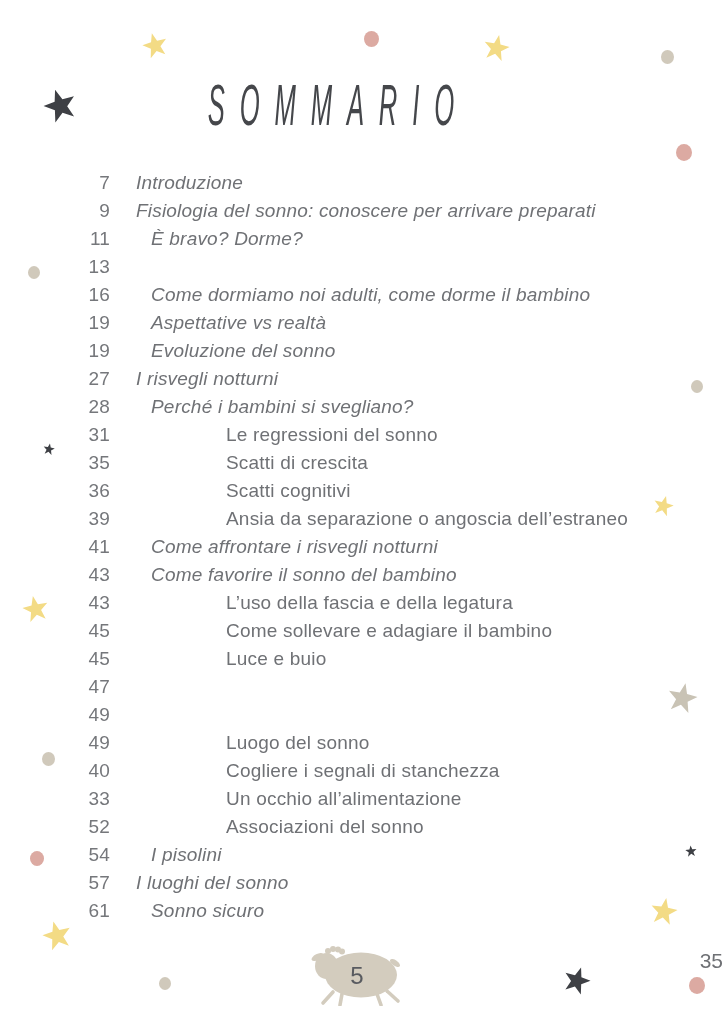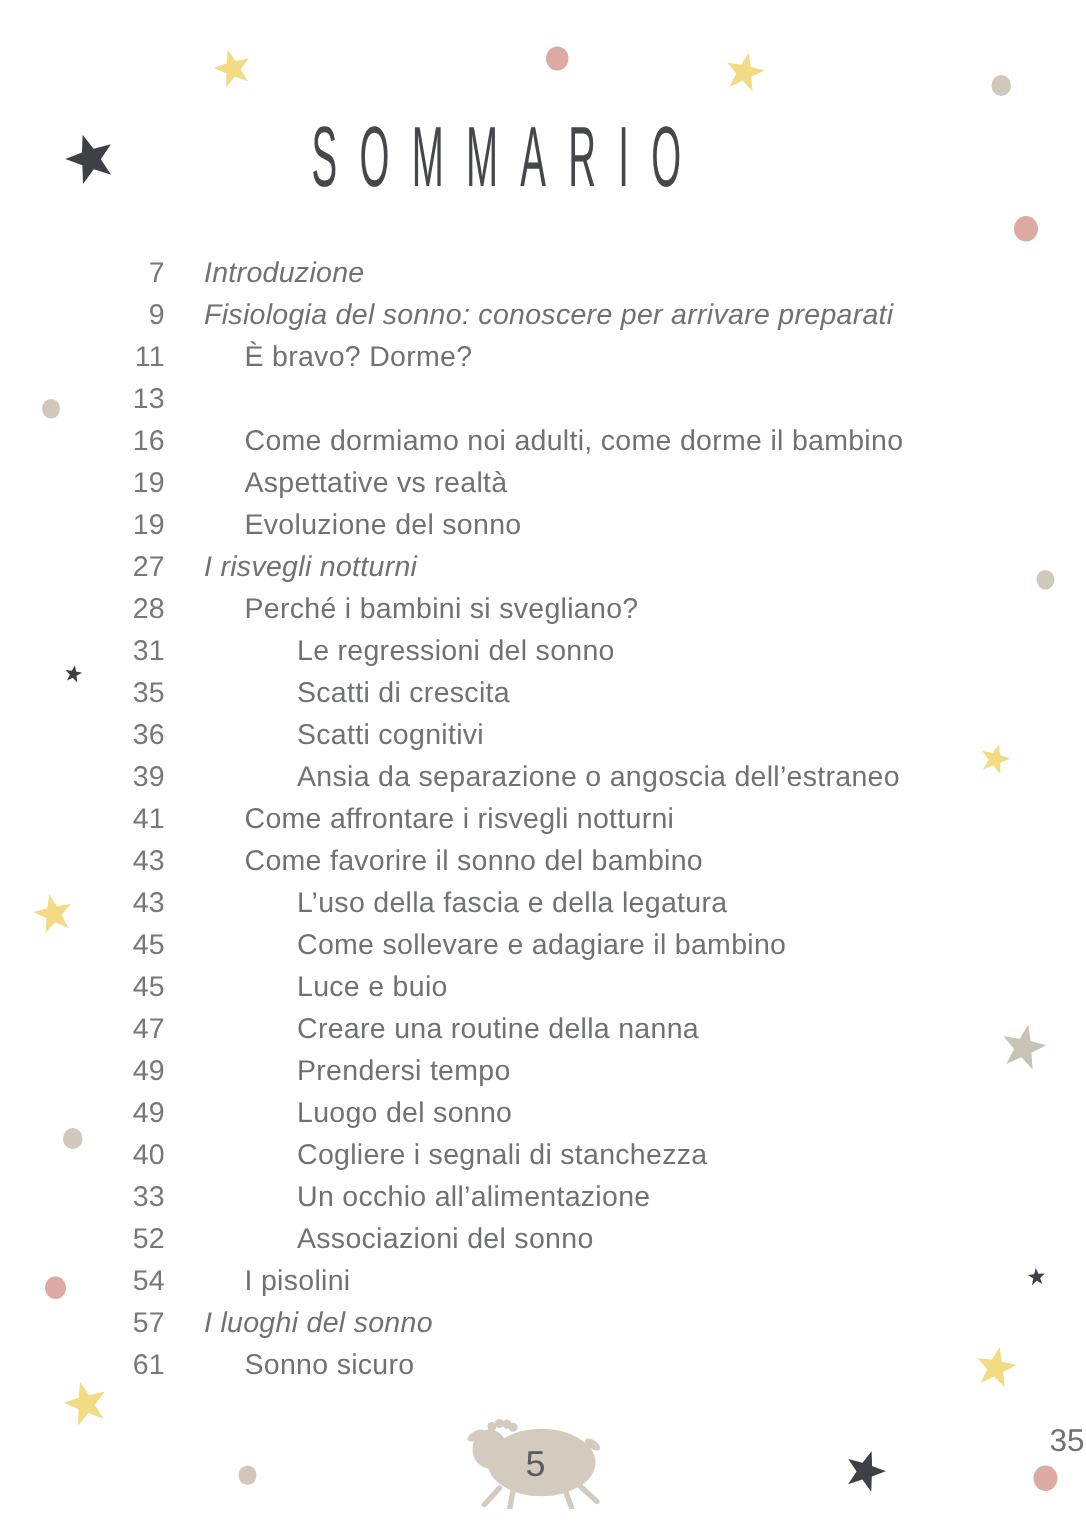--- a/index.html
+++ b/index.html
@@ -13,7 +13,7 @@
   
   .title-wrap{
     position:absolute;top:77px;left:0;width:676px;
-    text-align:center;pointer-events:none;
+    text-align:center;pointer-events:none;font-style:italic;
   }
   .title{
     display:inline-block;

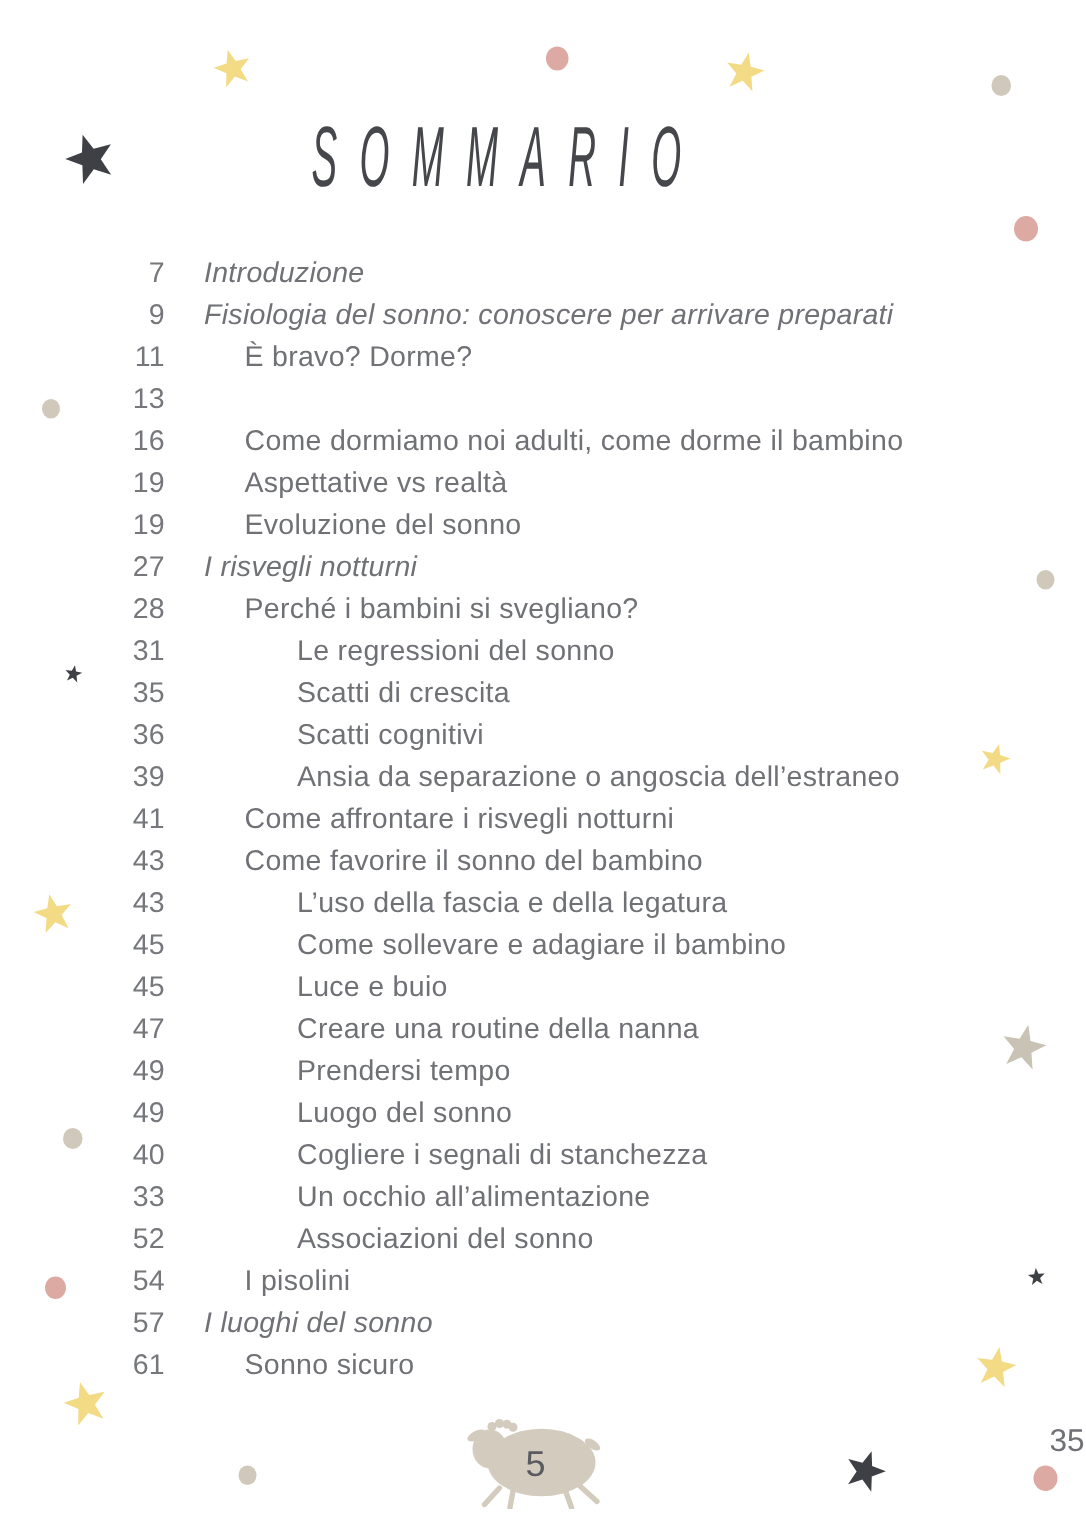--- a/index.html
+++ b/index.html
@@ -39,7 +39,7 @@
   }
   .toc-label{white-space:nowrap;}
   .toc-label.lvl0{margin-left:26px;font-style:italic;}
-  .toc-label.lvl1{margin-left:53px;}
+  .toc-label.lvl1{margin-left:41px;font-style:italic;}
   .toc-label.lvl2{margin-left:88px;}
   
   .deco{position:absolute;line-height:0;}

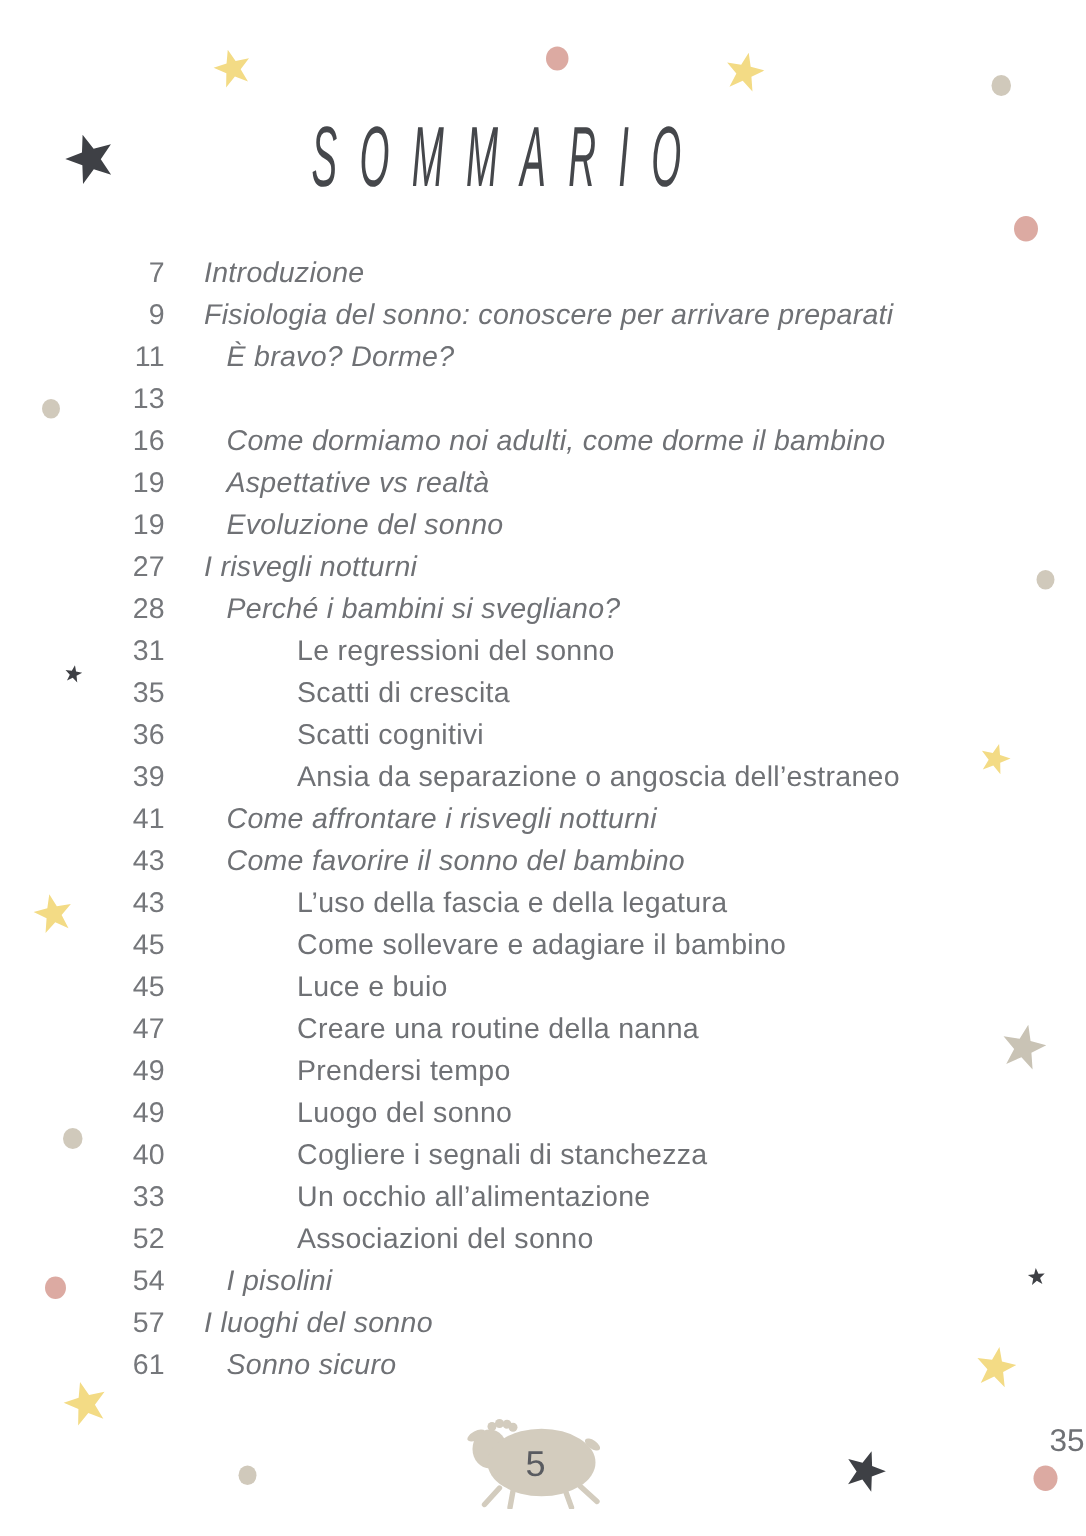--- a/index.html
+++ b/index.html
@@ -40,7 +40,7 @@
   .toc-label{white-space:nowrap;}
   .toc-label.lvl0{margin-left:26px;font-style:italic;}
   .toc-label.lvl1{margin-left:41px;font-style:italic;}
-  .toc-label.lvl2{margin-left:88px;}
+  .toc-label.lvl2{margin-left:116px;}
   
   .deco{position:absolute;line-height:0;}
   .deco svg{display:block;}

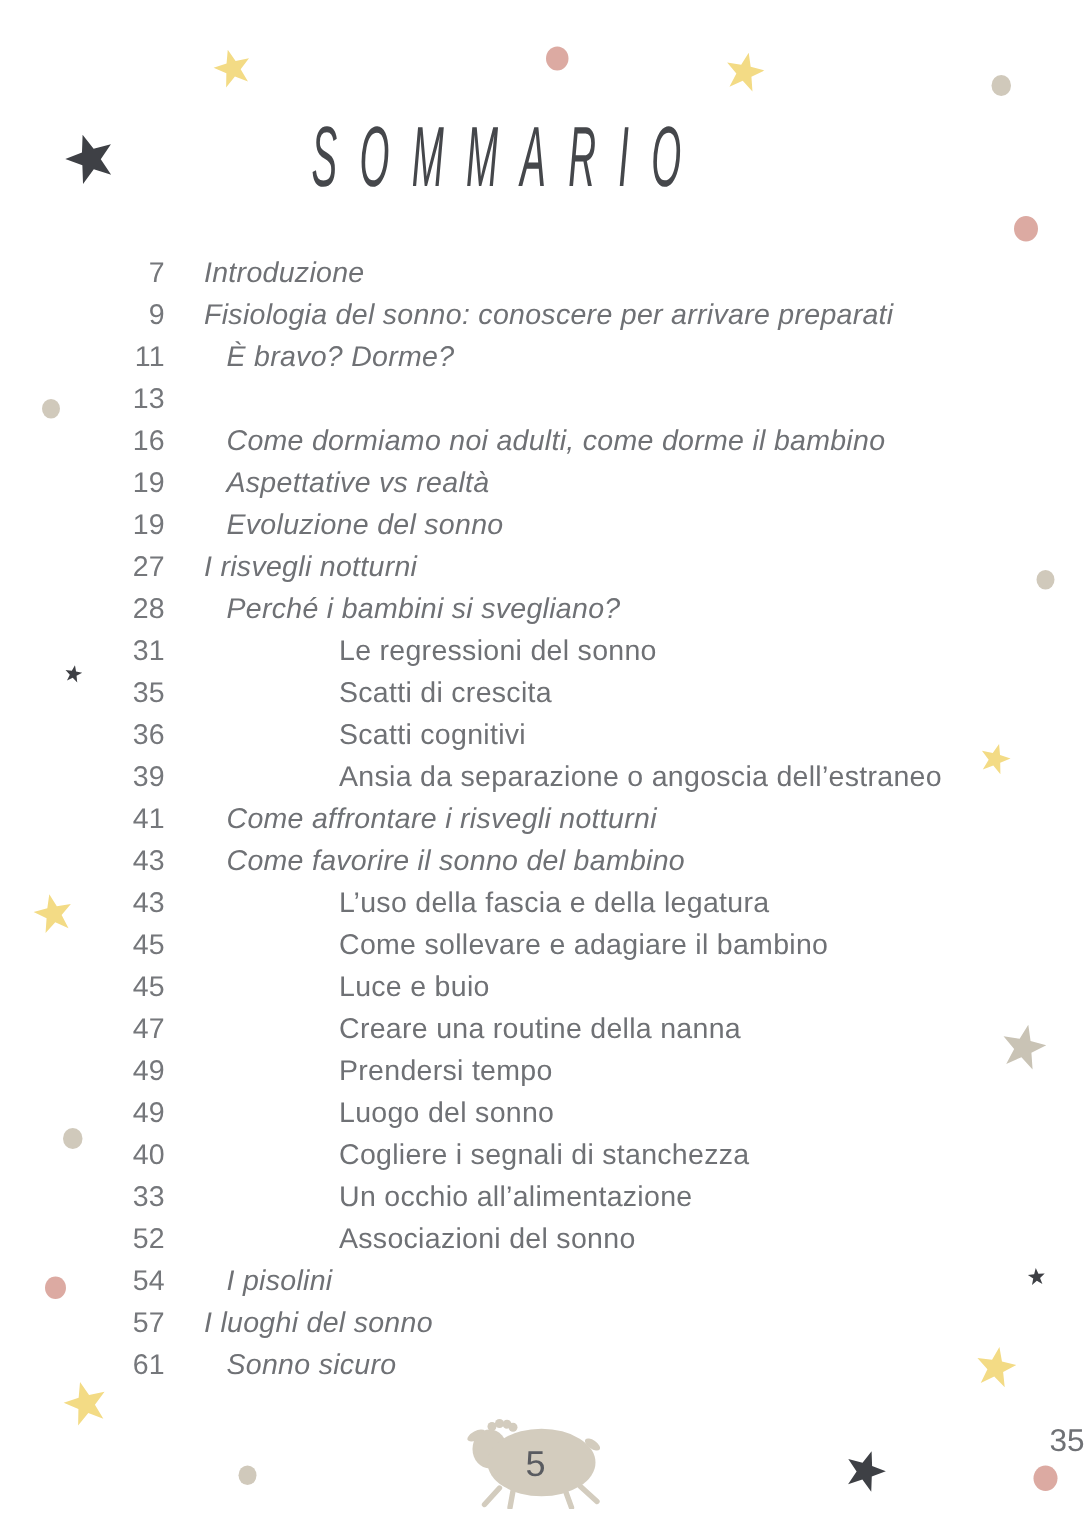--- a/index.html
+++ b/index.html
@@ -135,7 +135,6 @@
       </div>
       <div class="toc-row">
         <span class="toc-num">47</span>
-        <span class="toc-label lvl2">Creare una routine della nanna</span>
       </div>
       <div class="toc-row">
         <span class="toc-num">49</span>

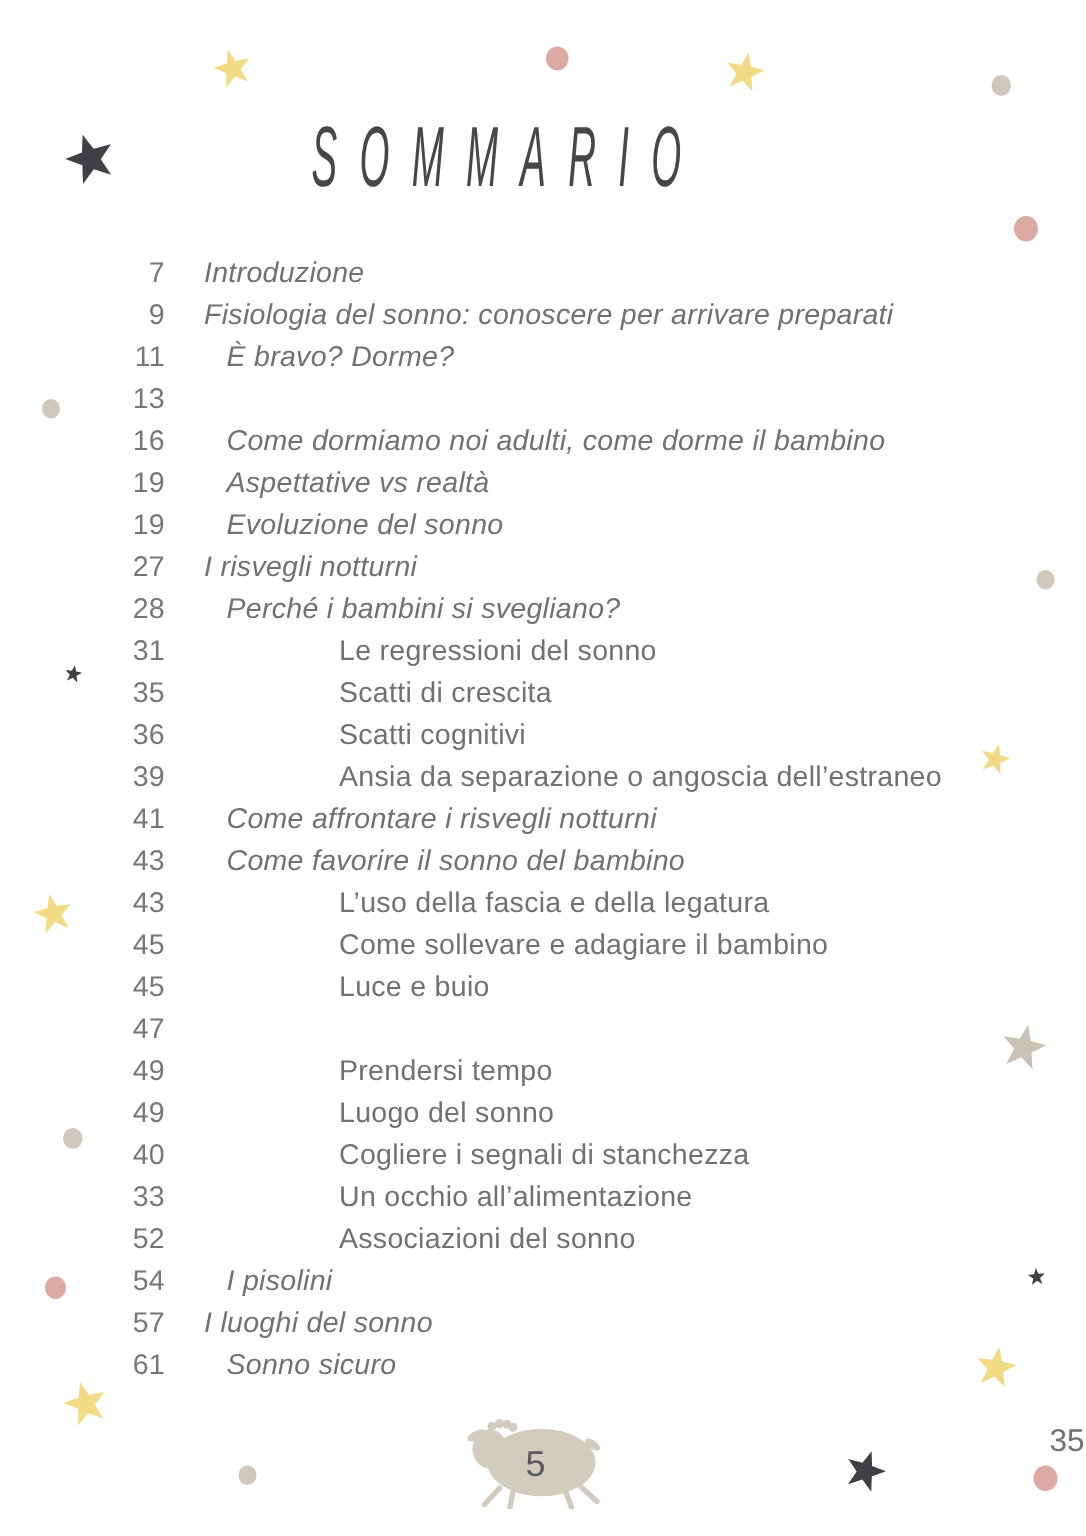--- a/index.html
+++ b/index.html
@@ -138,7 +138,6 @@
       </div>
       <div class="toc-row">
         <span class="toc-num">49</span>
-        <span class="toc-label lvl2">Prendersi tempo</span>
       </div>
       <div class="toc-row">
         <span class="toc-num">49</span>

